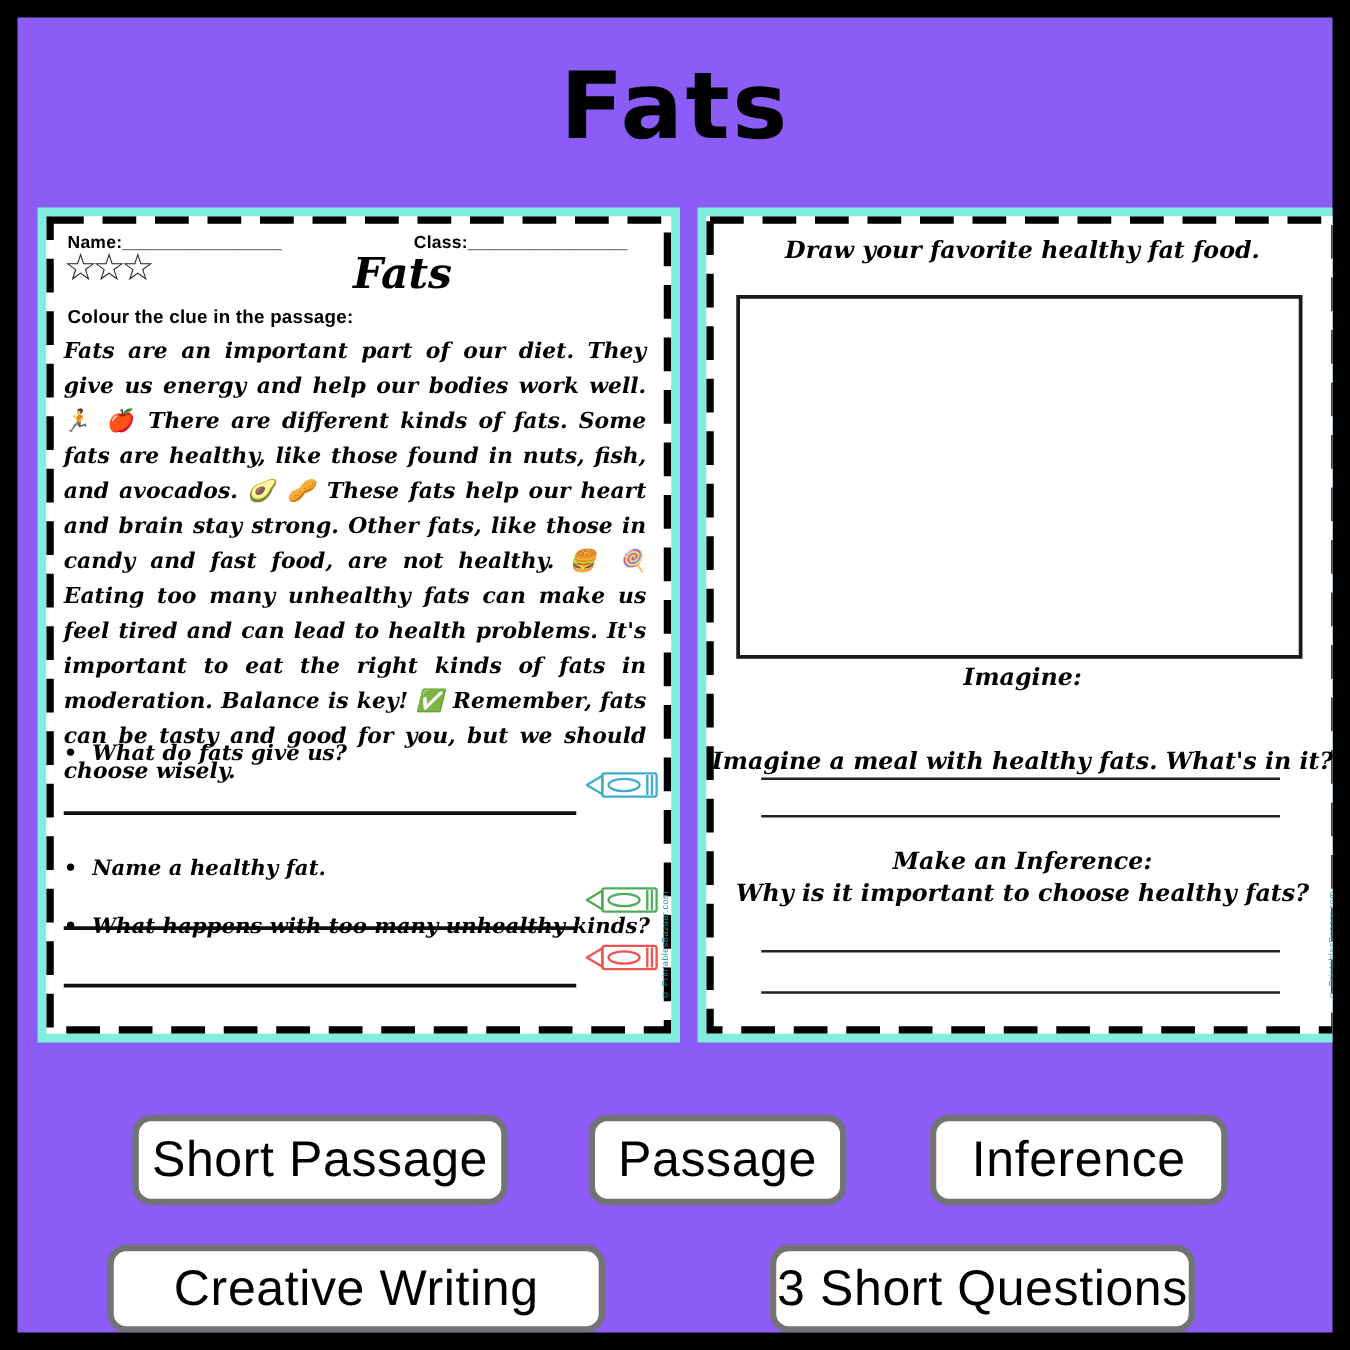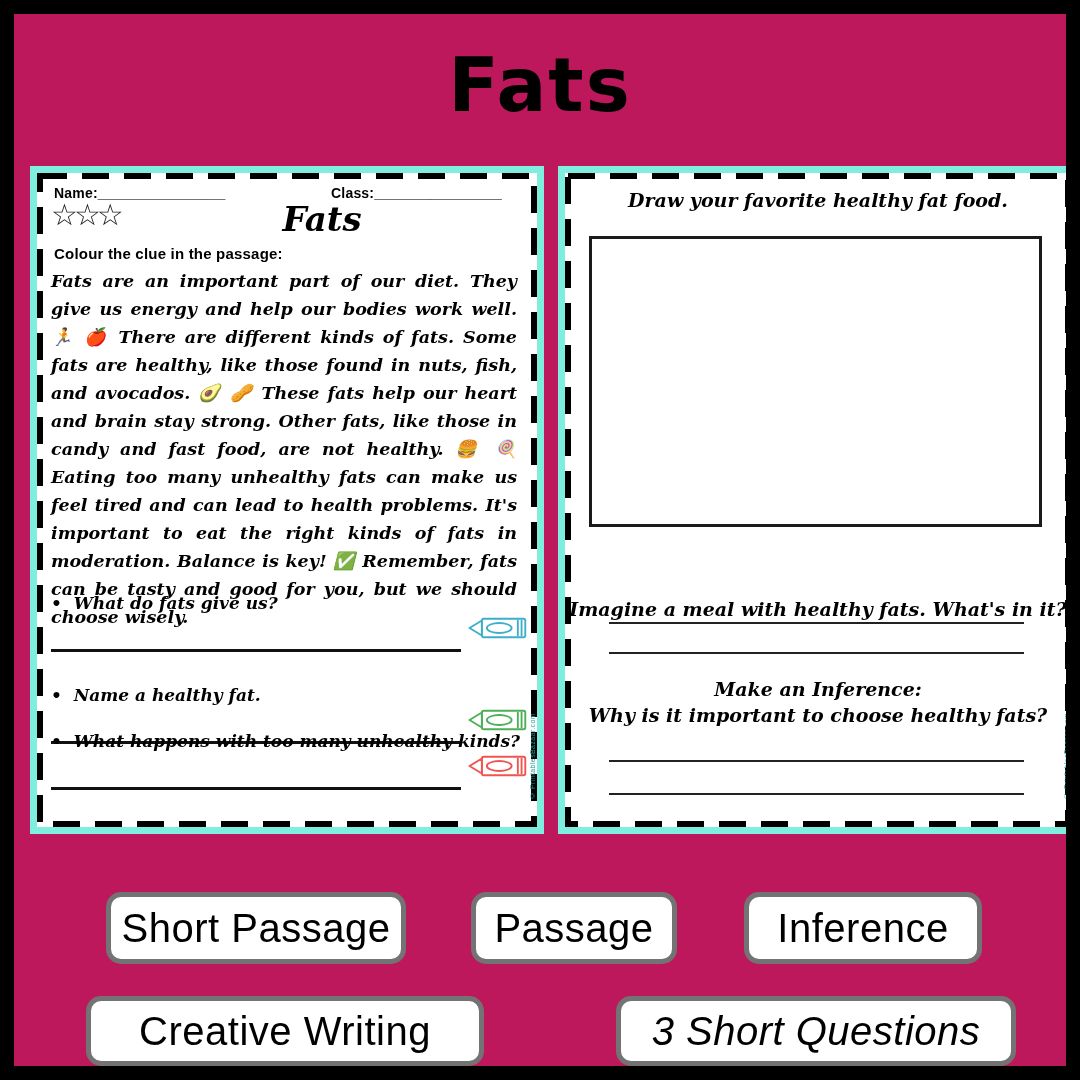--- a/index.html
+++ b/index.html
@@ -5,7 +5,7 @@
   html,body{margin:0;padding:0;background:#e9e9e9;}
   .canvas{
     position:relative;width:1080px;height:1080px;box-sizing:border-box;
-    background:#be185d;border:14px solid #000;overflow:hidden;
+    background:#8b5cf6;border:14px solid #000;overflow:hidden;
     font-family:"Liberation Sans",sans-serif;color:#000;
   }
   

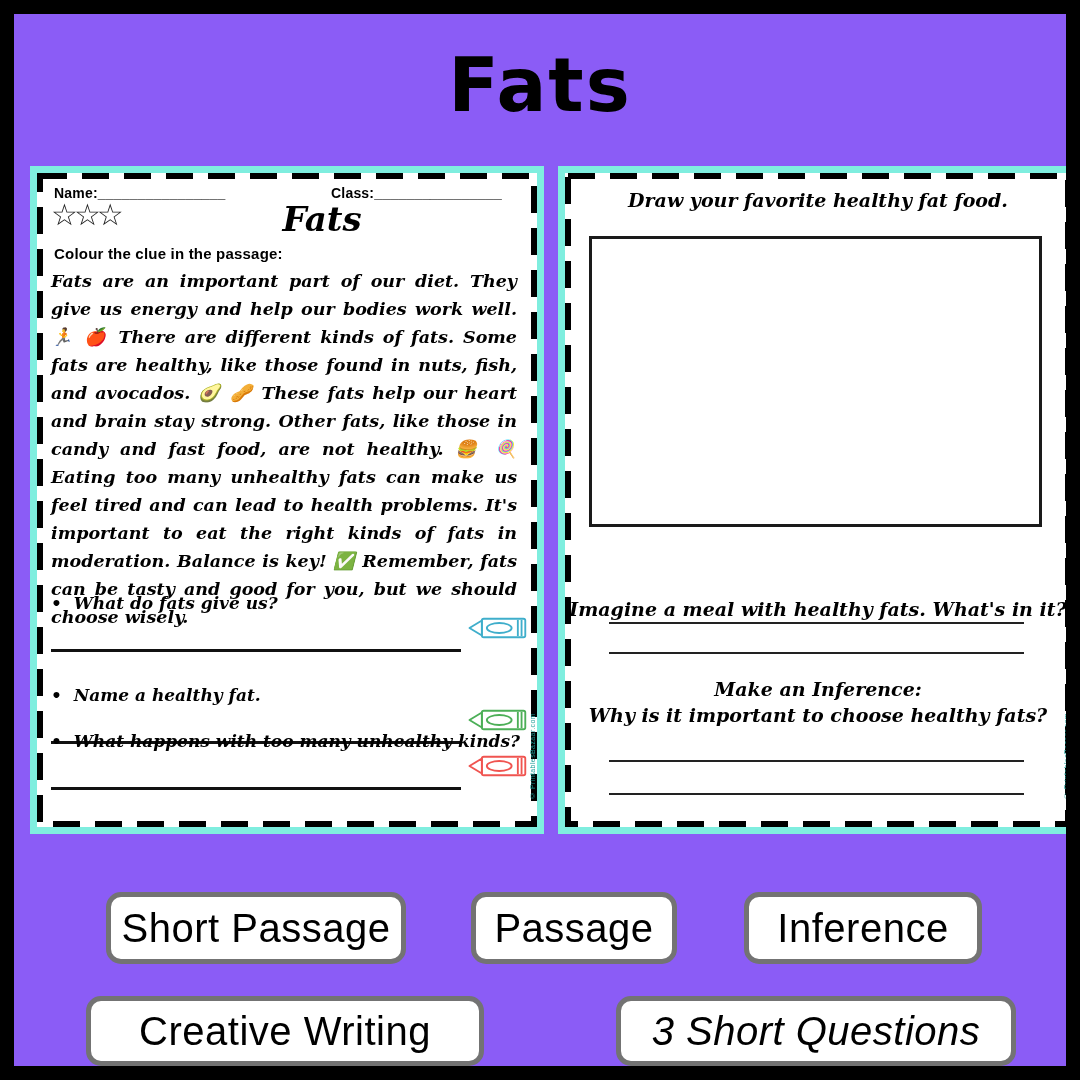--- a/index.html
+++ b/index.html
@@ -163,6 +163,7 @@
       <div class="draw-prompt">Draw your favorite healthy fat food.</div>
       <div class="draw-box"></div>
 
+      <div class="script-heading imagine-heading">Imagine:</div>
       <div class="script-heading imagine-prompt">Imagine a meal with healthy fats. What's in it?</div>
       <div class="answer-line al1"></div>
       <div class="answer-line al2"></div>

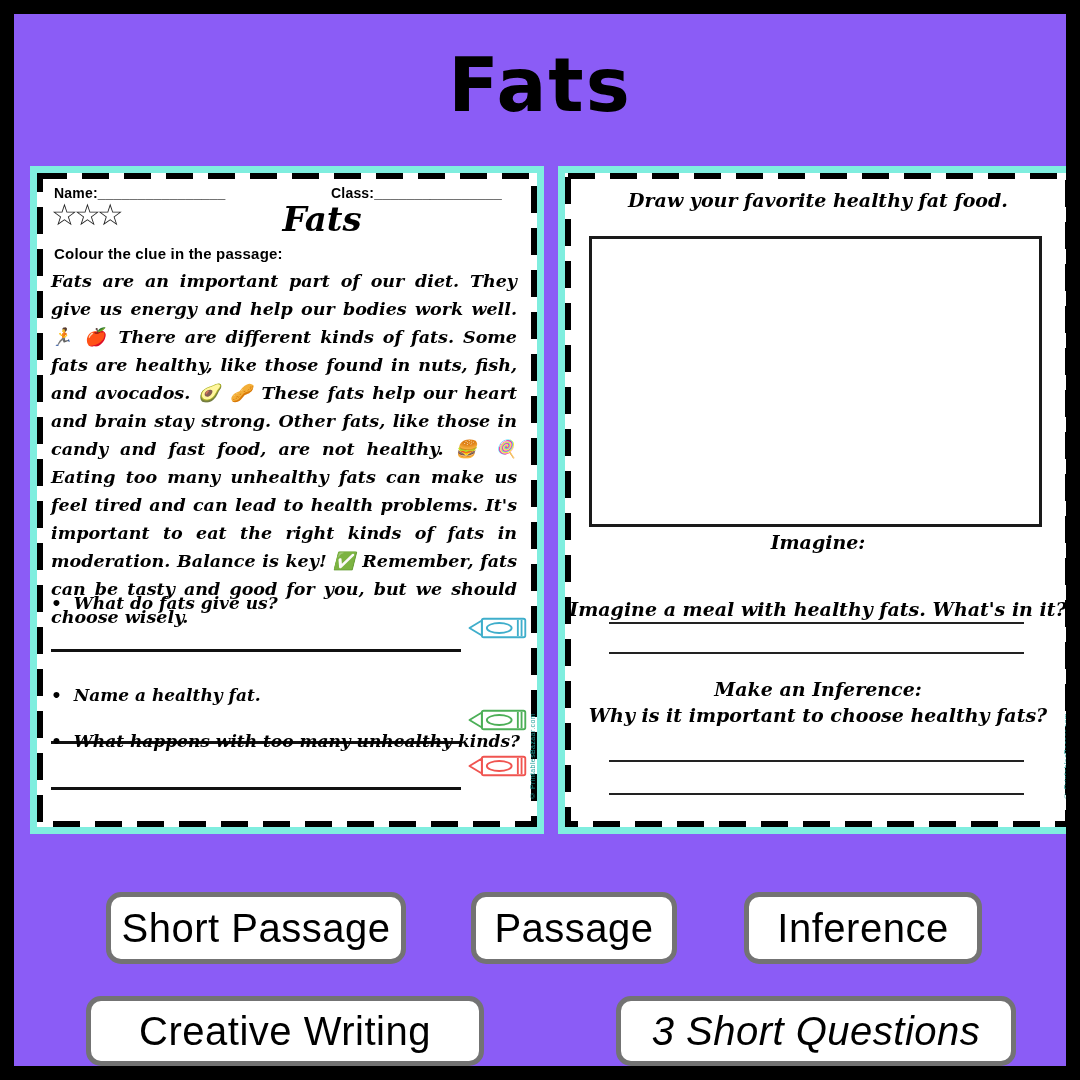--- a/index.html
+++ b/index.html
@@ -86,7 +86,7 @@
   .tag1{left:457px;top:878px;width:206px;height:72px;}
   .tag2{left:730px;top:878px;width:238px;height:72px;}
   .tag3{left:72px;top:982px;width:398px;height:70px;}
-  .tag4{left:602px;top:982px;width:400px;height:70px;font-style:italic;}
+  .tag4{left:602px;top:982px;width:340px;height:70px;}
 </style>
 </head>
 <body>

